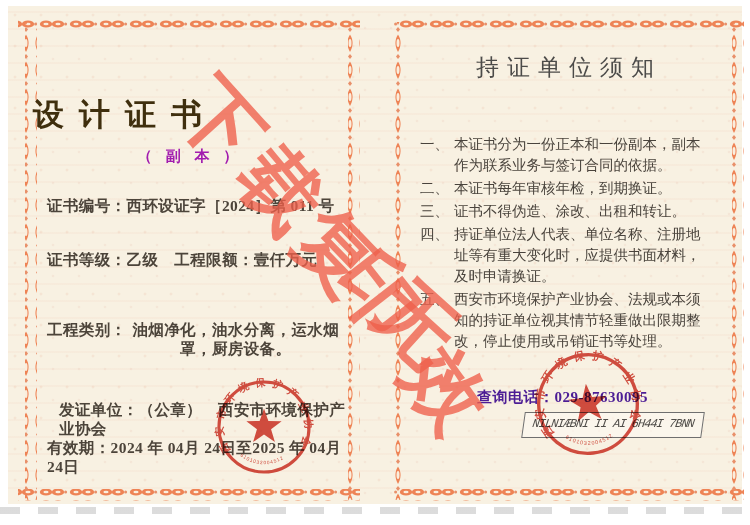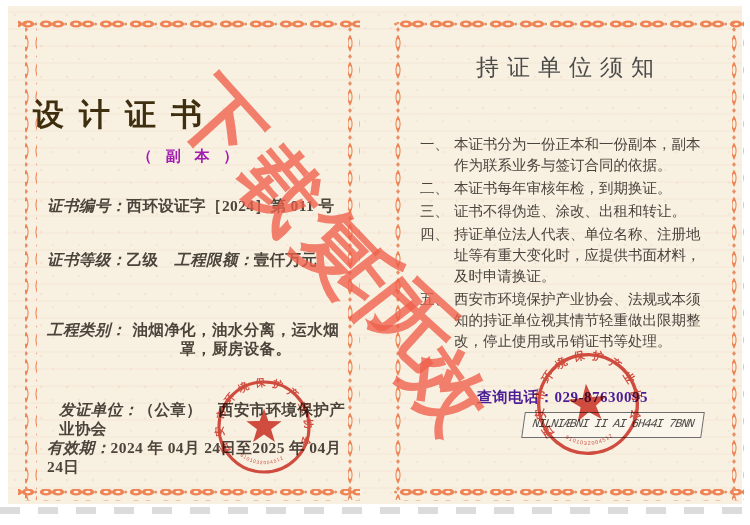--- a/index.html
+++ b/index.html
@@ -24,7 +24,7 @@
       font-size:15px;font-weight:600;letter-spacing:5px;padding-left:5px;color:#a21caf;}
   .frow{position:absolute;left:47px;width:298px;font-size:15.5px;font-weight:600;
         color:#4c443a;letter-spacing:0.4px;line-height:19px;}
-  .frow .lbl{white-space:nowrap;font-style:italic;}
+  .frow .lbl{white-space:nowrap;}
   .frow.flex{display:flex;align-items:flex-start;}
   .frow.flex .lbl{flex:0 0 auto;}
   .frow .lbl2{margin-left:16px;}

